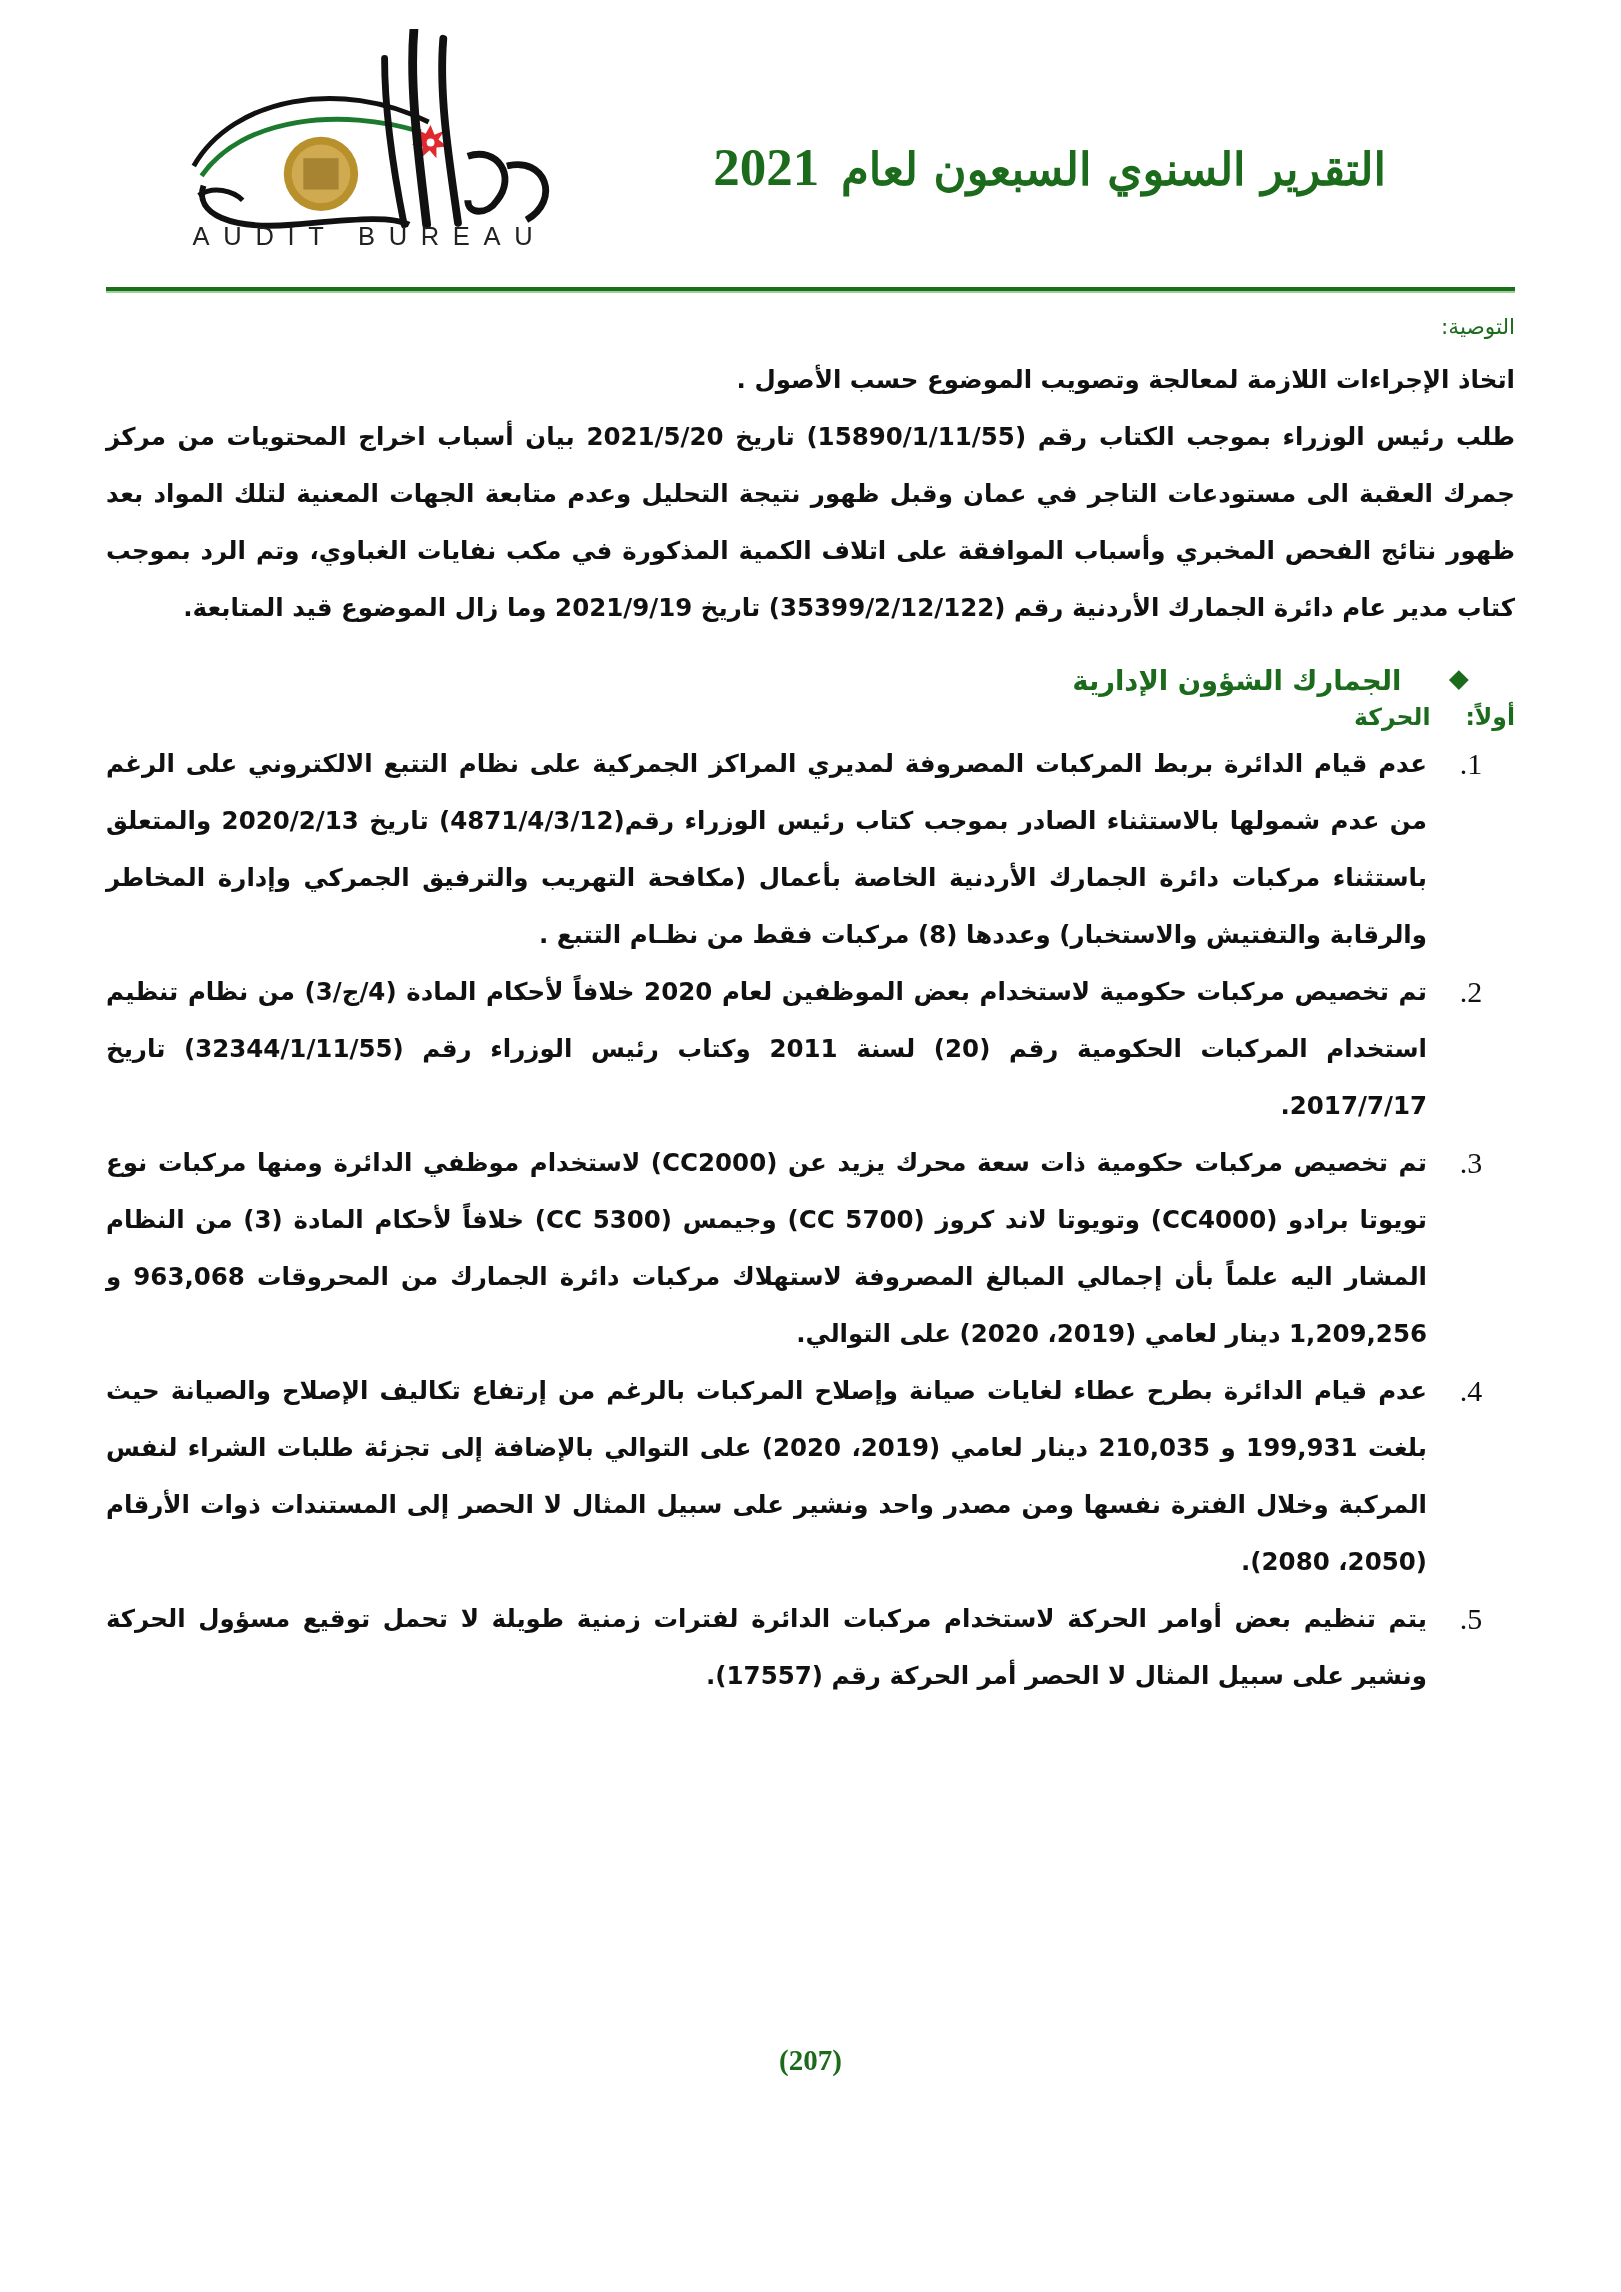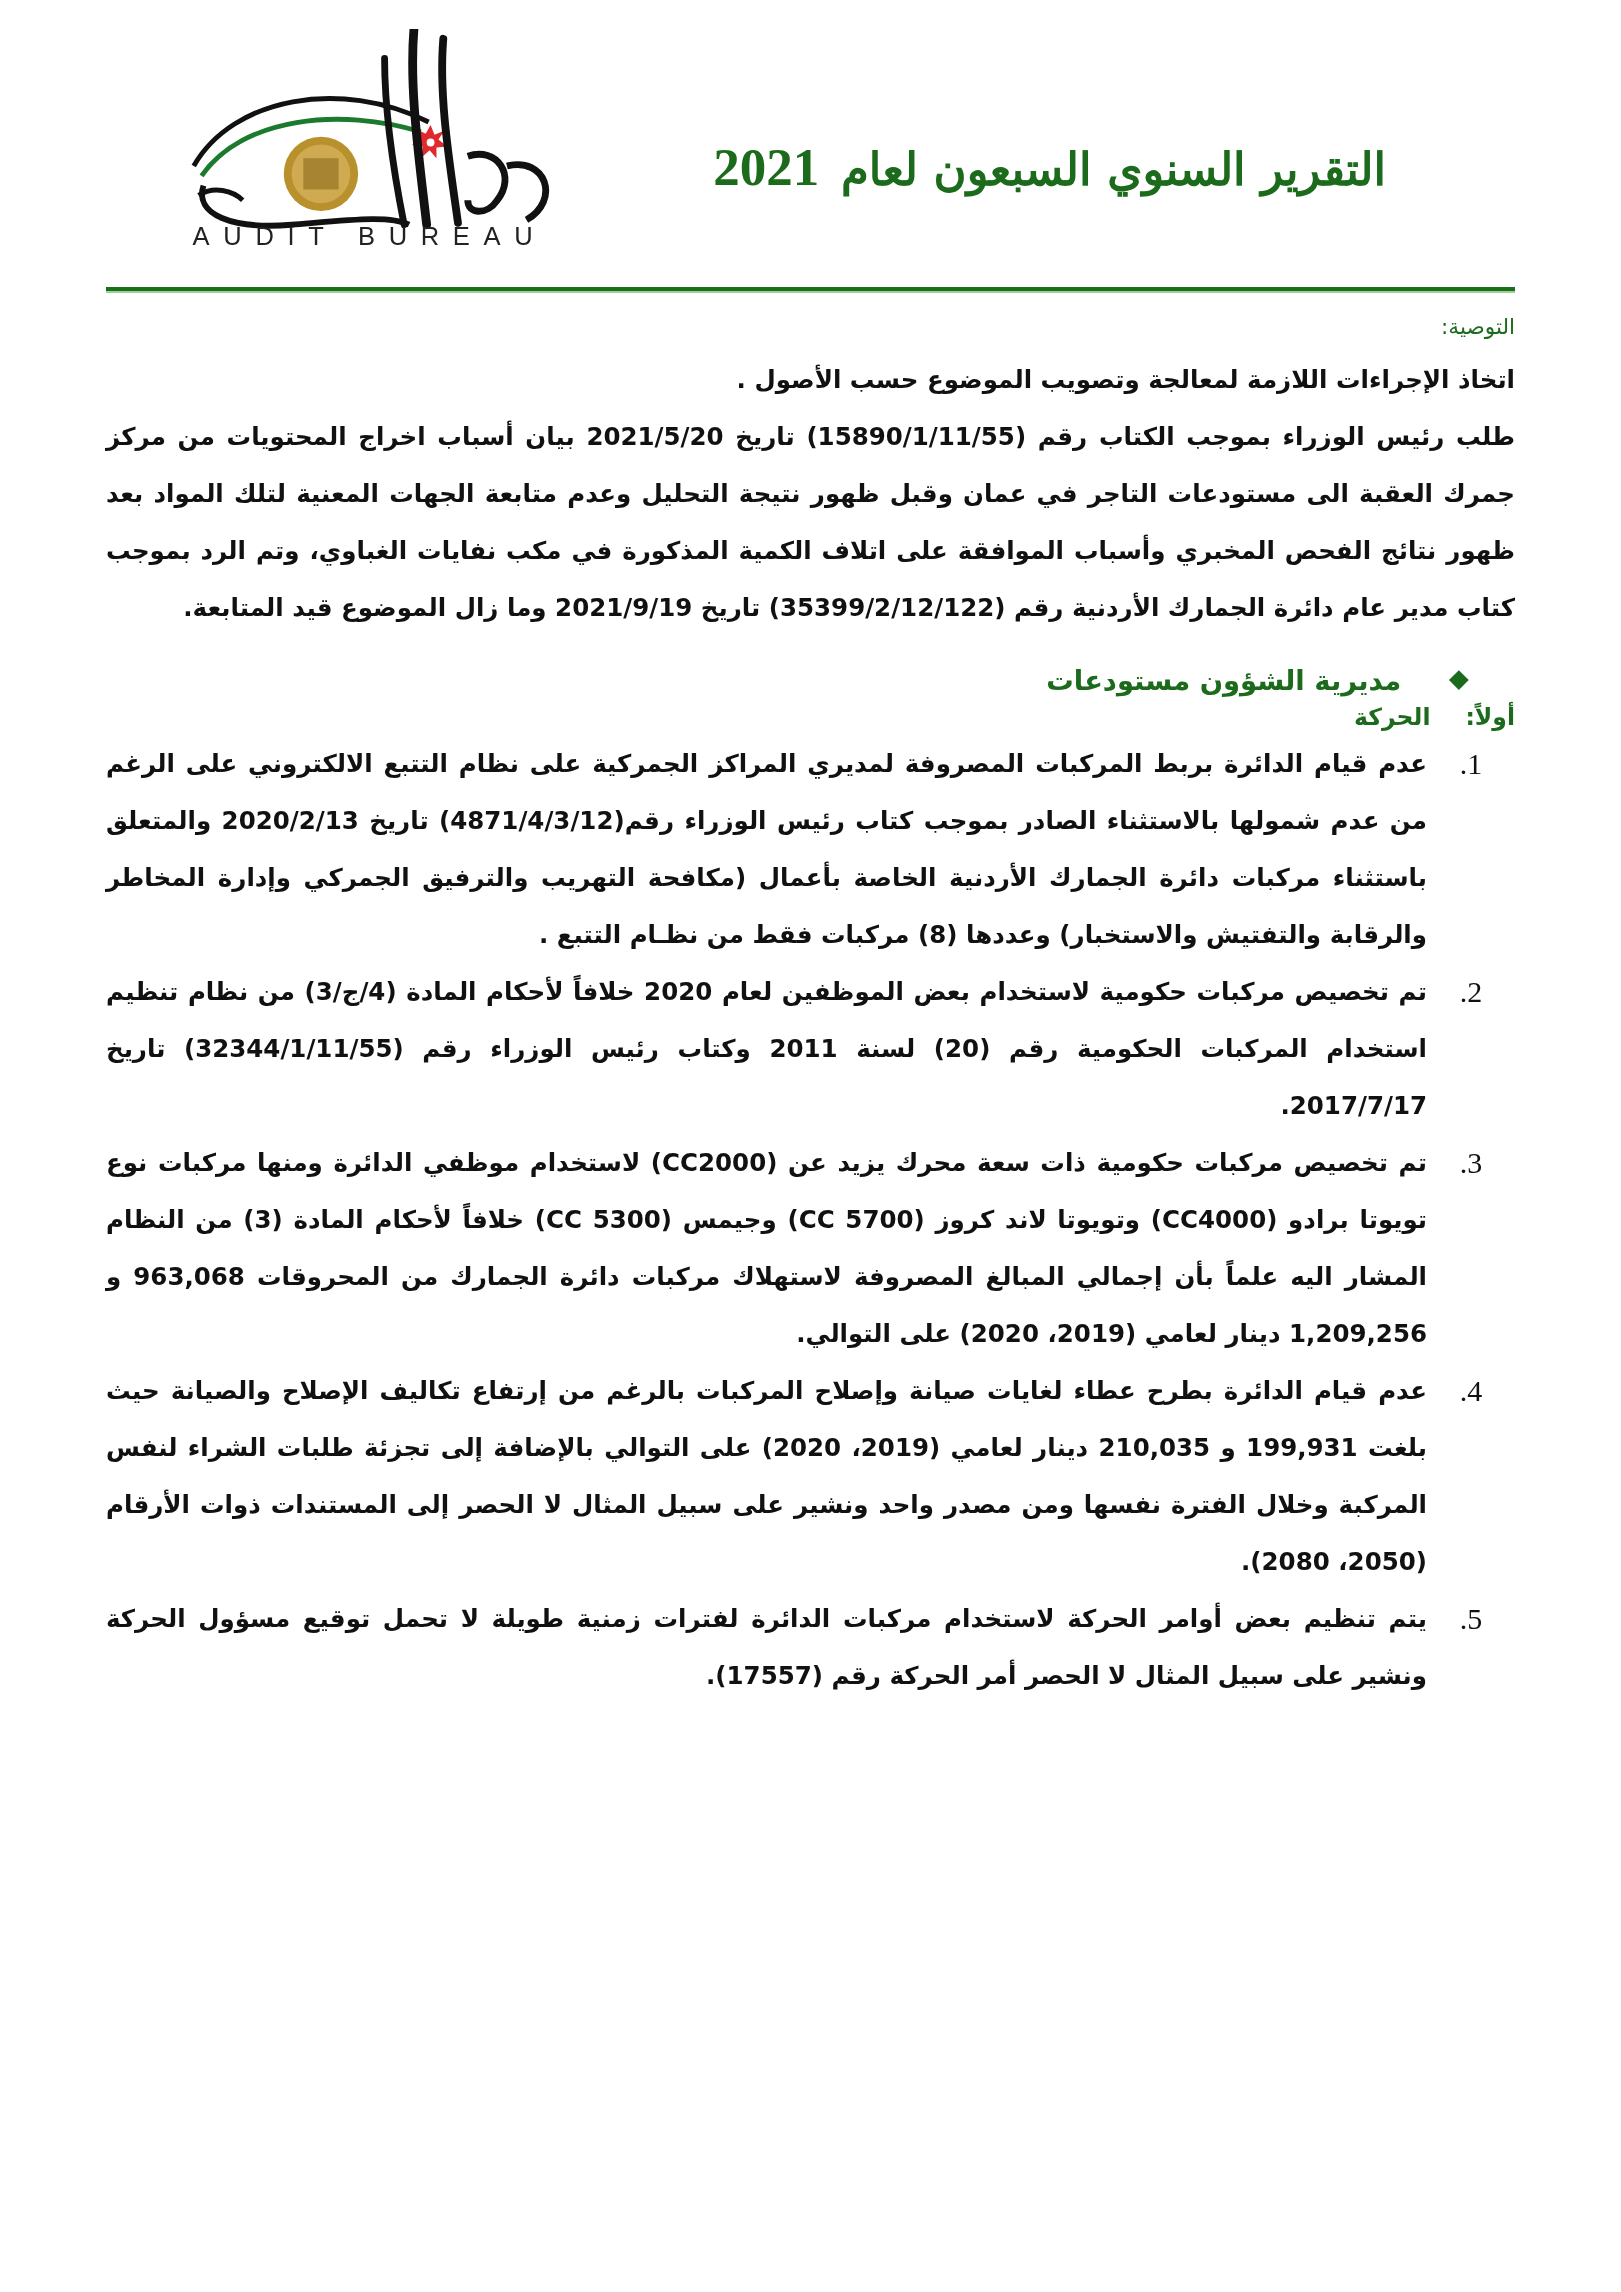--- a/index.html
+++ b/index.html
@@ -105,7 +105,7 @@
 
     <div class="section-head">
       <span class="diamond"></span>
-      <span class="section-title">مديرية الشؤون مستودعات</span>
+      <span class="section-title">الجمارك الشؤون الإدارية</span>
     </div>
 
 

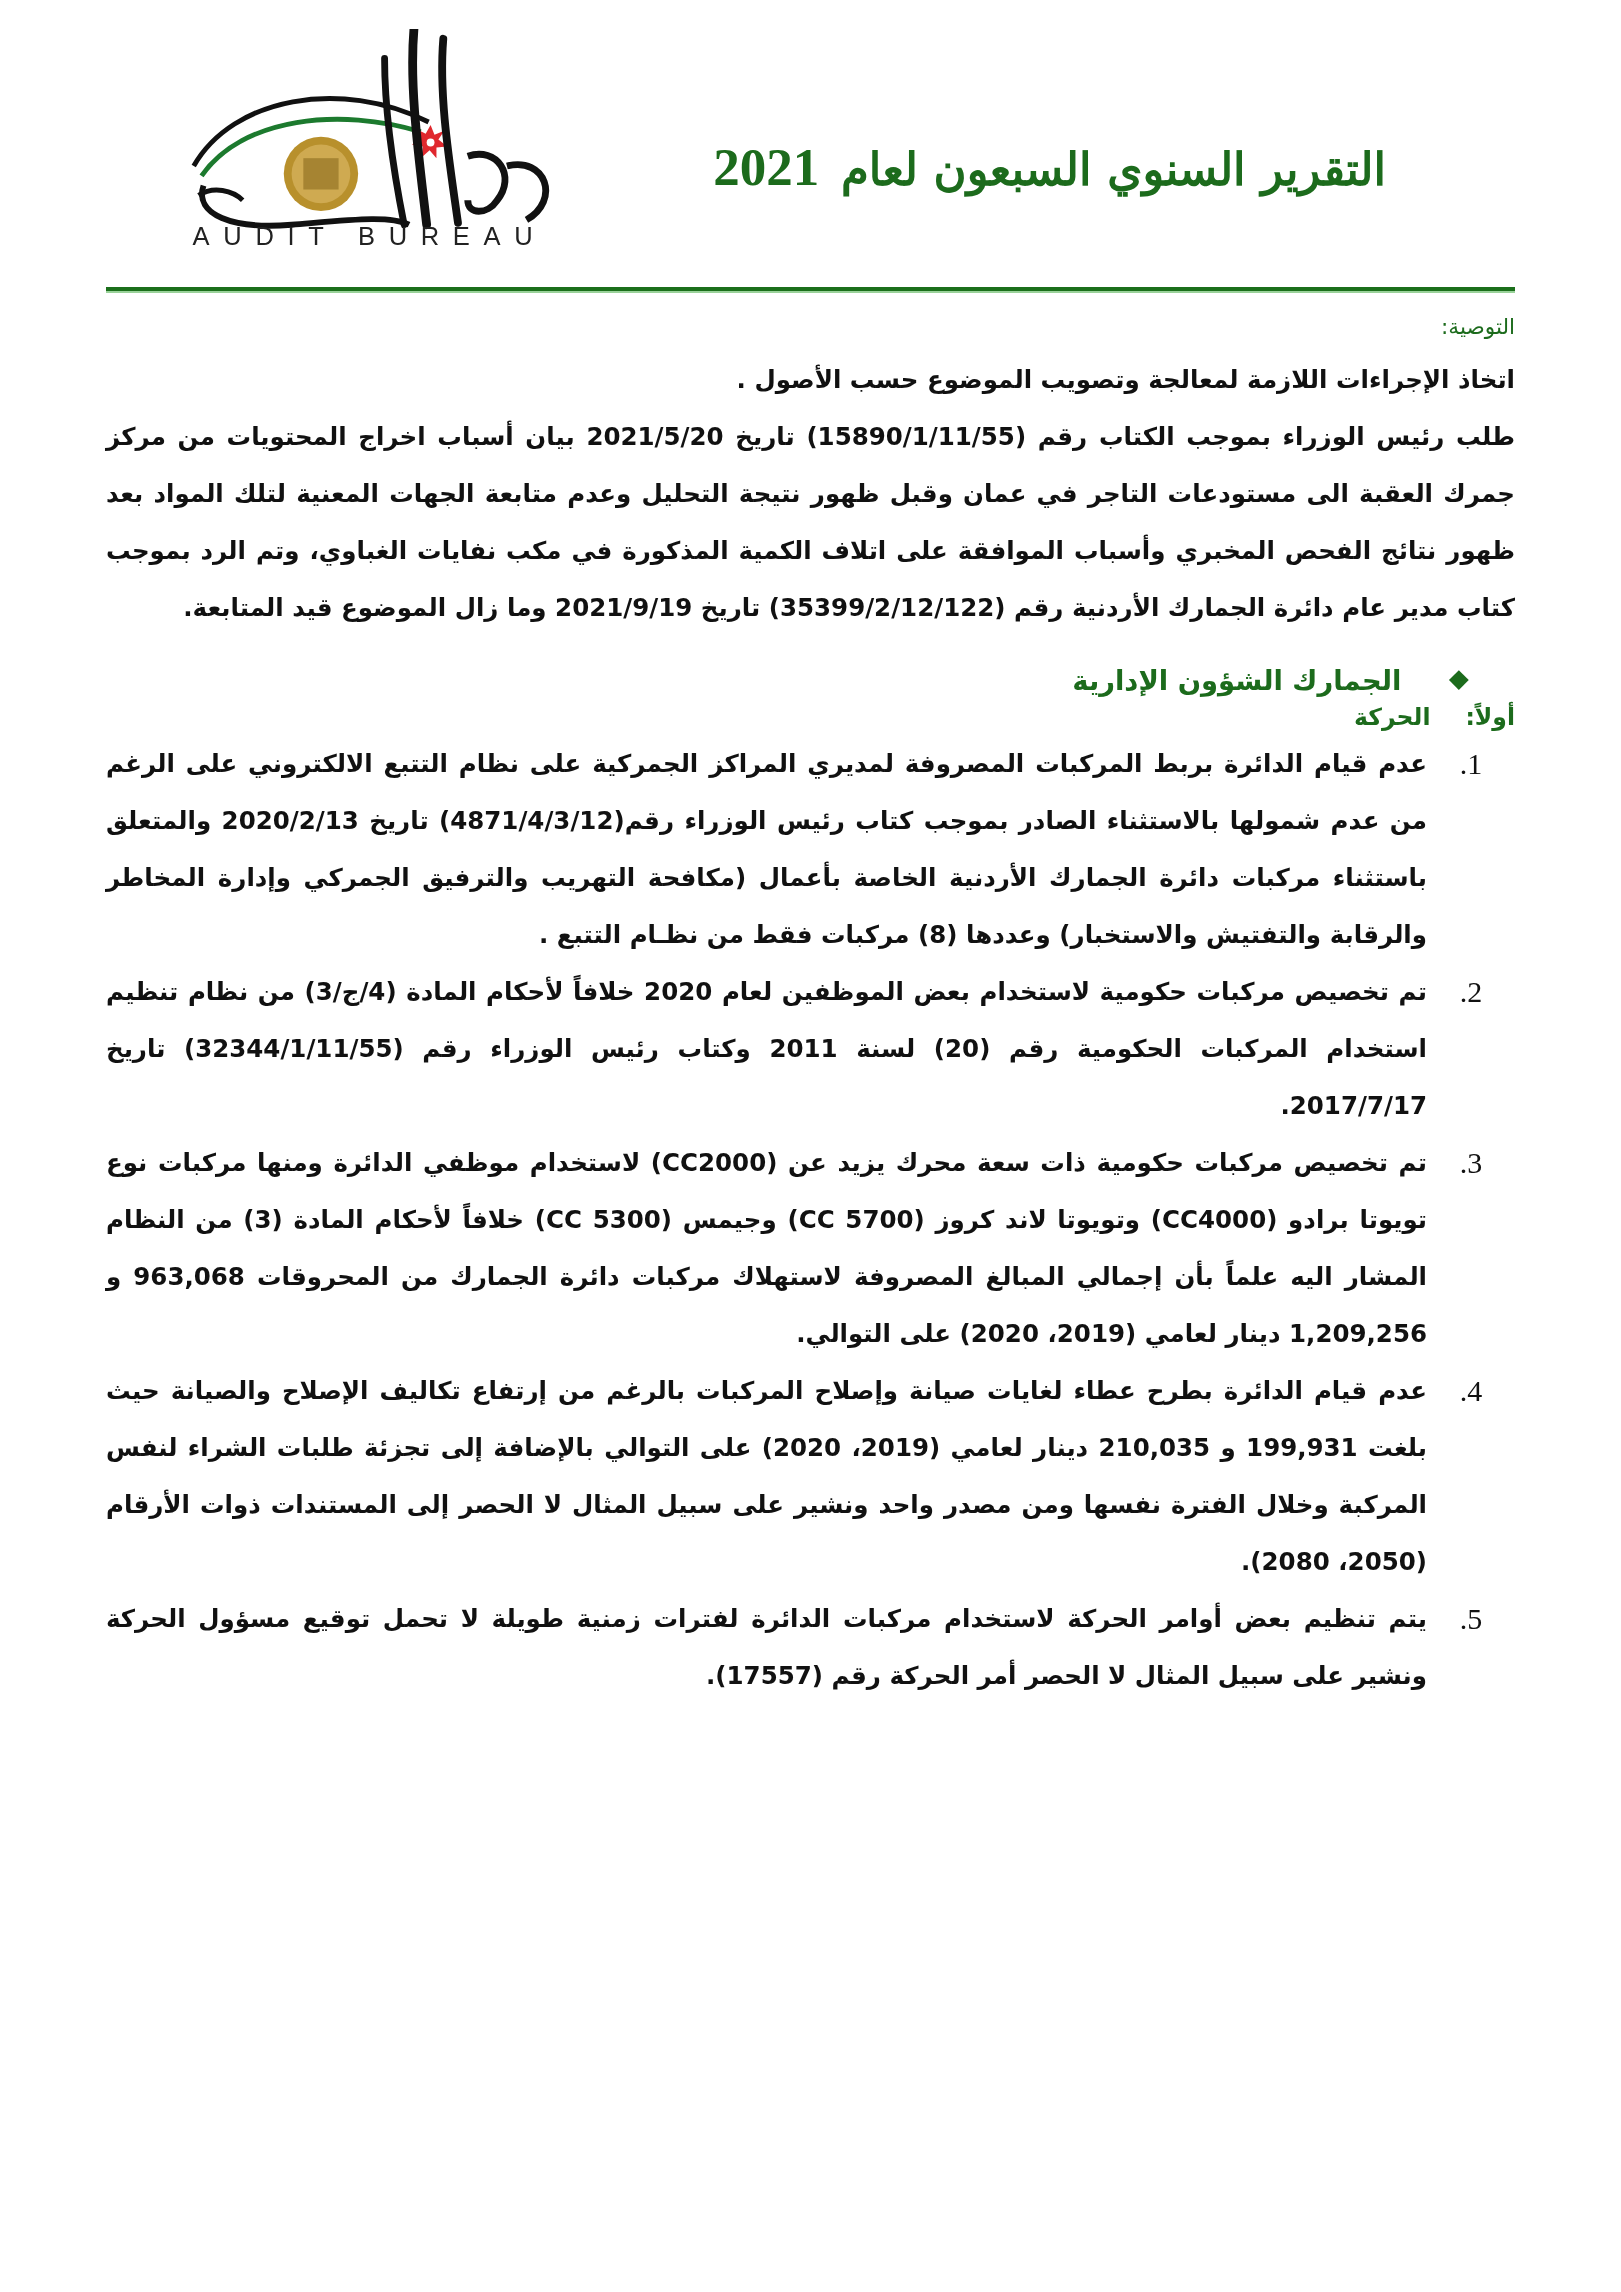--- a/index.html
+++ b/index.html
@@ -136,6 +136,7 @@
     </div>
   </div>
 
+  <div class="footer-page">(207)</div>
 </div>
 
 

